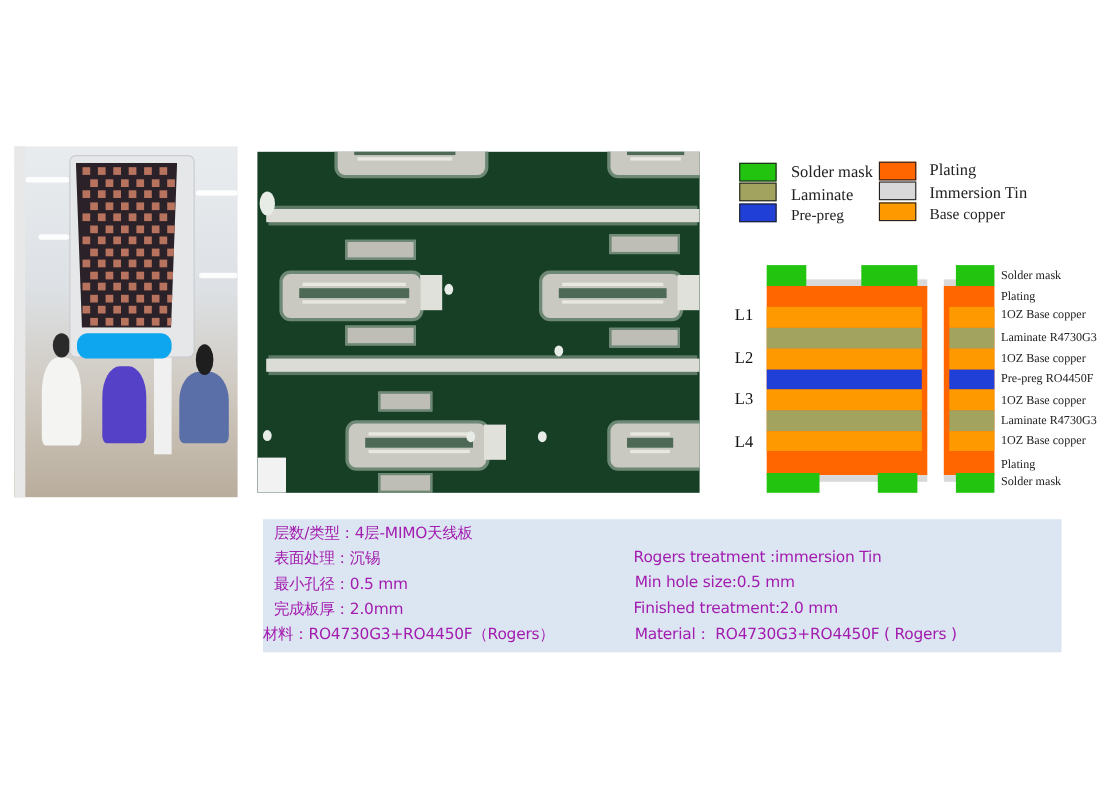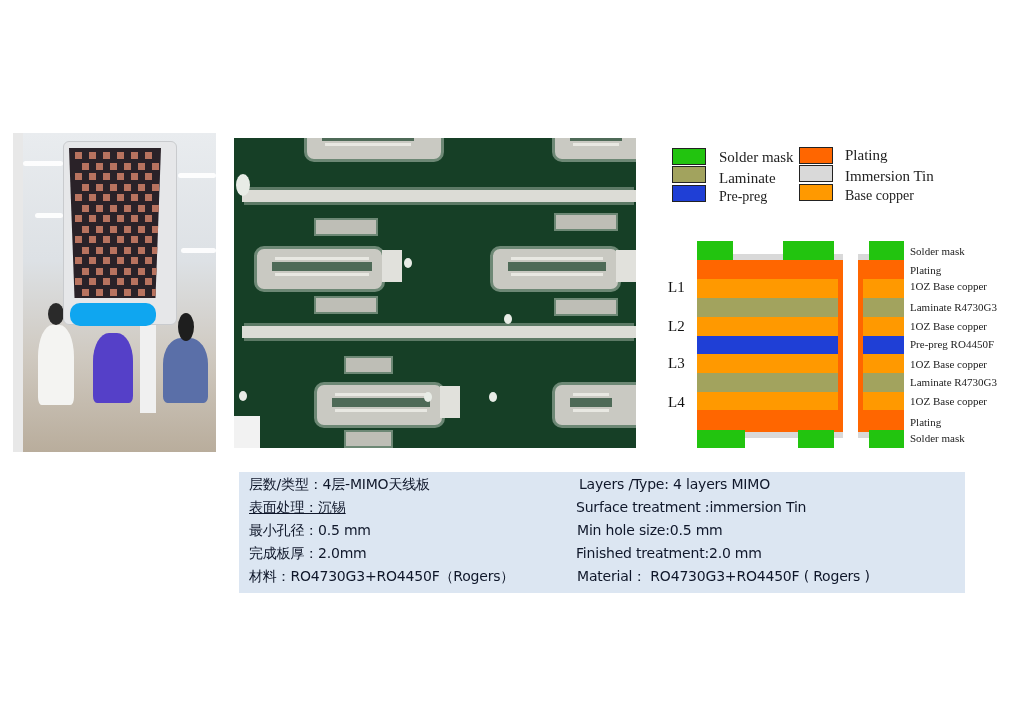--- a/index.html
+++ b/index.html
@@ -48,7 +48,7 @@
 
   
   #specs { left:239px; top:472px; width:726px; height:121px; background:#dce6f2; }
-  .spec-row { position:absolute; font-size:14px; color:#0f172a; white-space:nowrap;
+  .spec-row { position:absolute; font-size:14px; color:#a21caf; white-space:nowrap;
               font-family:"DejaVu Sans", sans-serif; letter-spacing:-0.2px; }
 </style>
 </head>

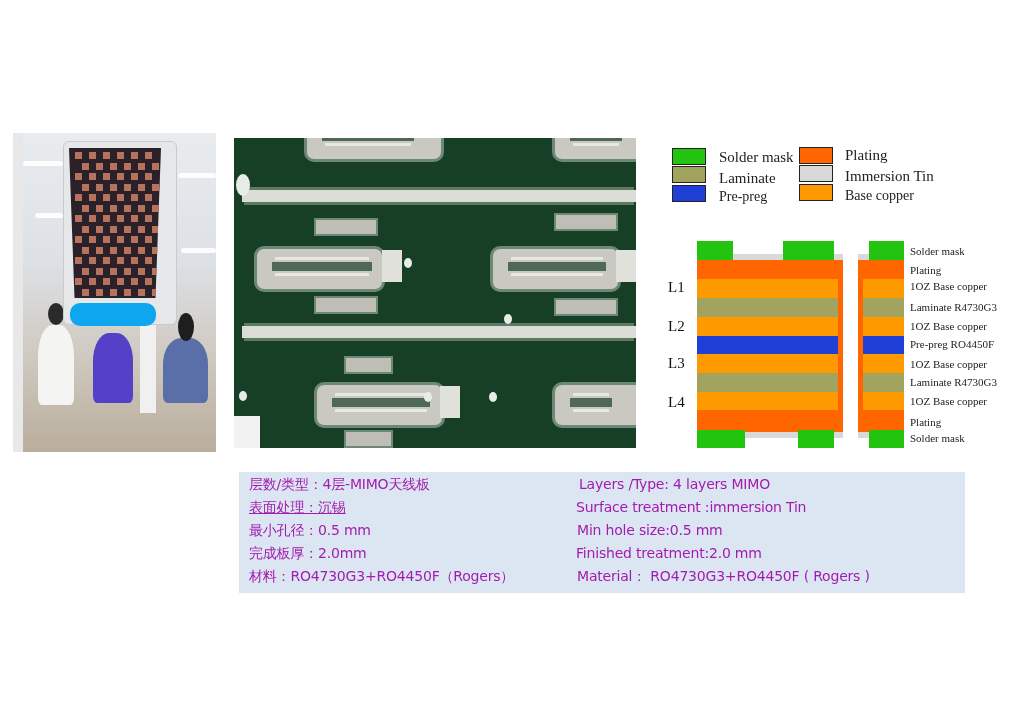--- a/index.html
+++ b/index.html
@@ -286,7 +286,6 @@
   <div class="spec-row" style="left:10px;top:73px;">完成板厚：2.0mm</div>
   <div class="spec-row" style="left:10px;top:96px;">材料：RO4730G3+RO4450F（Rogers）</div>
 
-  <div class="spec-row" style="left:340px;top:4px;">Layers /Type: 4 layers  MIMO</div>
   <div class="spec-row" style="left:337px;top:27px;">Surface treatment :immersion Tin</div>
   <div class="spec-row" style="left:338px;top:50px;">Min hole size:0.5 mm</div>
   <div class="spec-row" style="left:337px;top:73px;">Finished treatment:2.0 mm</div>

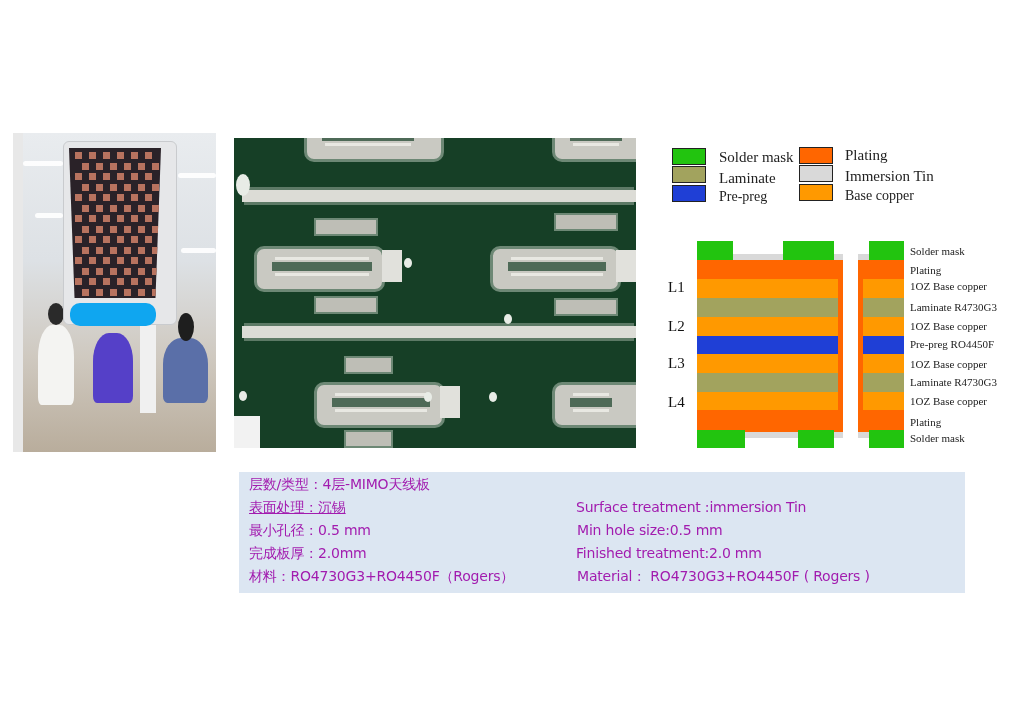--- a/index.html
+++ b/index.html
@@ -281,7 +281,7 @@
 
 <div id="specs" class="abs">
   <div class="spec-row" style="left:10px;top:4px;">层数/类型：4层-MIMO天线板</div>
-  <div class="spec-row" style="left:10px;top:27px;text-decoration:underline;">表面处理：沉锡</div>
+  <div class="spec-row" style="left:10px;top:27px;">表面处理：沉锡</div>
   <div class="spec-row" style="left:10px;top:50px;text-align:right;">最小孔径：0.5 mm</div>
   <div class="spec-row" style="left:10px;top:73px;">完成板厚：2.0mm</div>
   <div class="spec-row" style="left:10px;top:96px;">材料：RO4730G3+RO4450F（Rogers）</div>

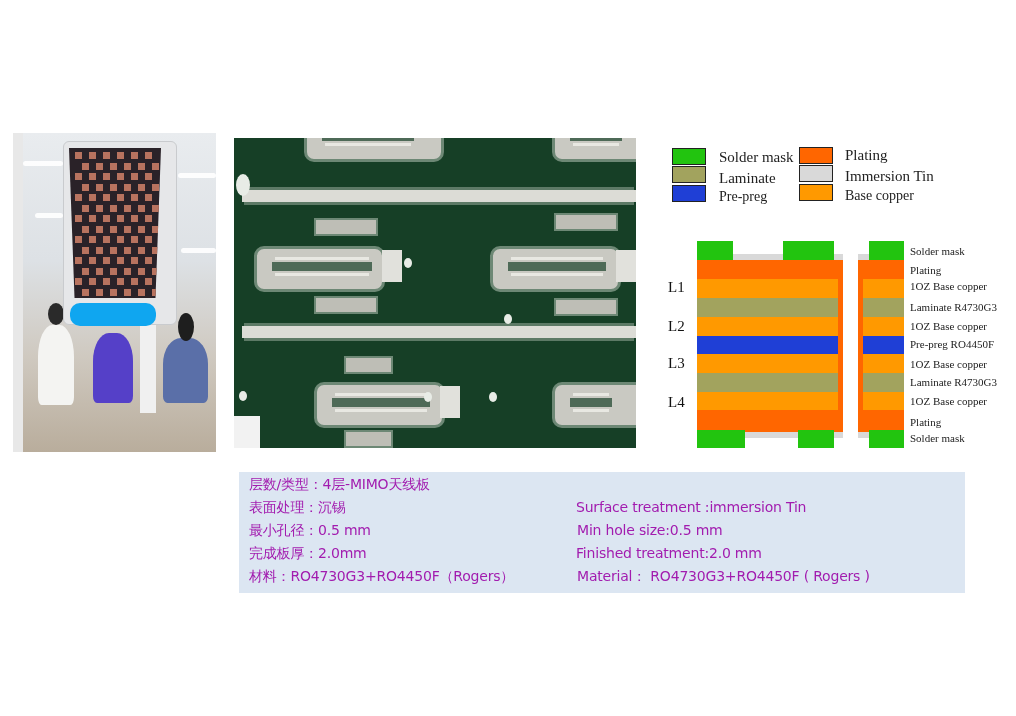--- a/index.html
+++ b/index.html
@@ -286,7 +286,7 @@
   <div class="spec-row" style="left:10px;top:73px;">完成板厚：2.0mm</div>
   <div class="spec-row" style="left:10px;top:96px;">材料：RO4730G3+RO4450F（Rogers）</div>
 
-  <div class="spec-row" style="left:337px;top:27px;">Surface treatment :immersion Tin</div>
+  <div class="spec-row" style="left:337px;top:27px;">Rogers treatment :immersion Tin</div>
   <div class="spec-row" style="left:338px;top:50px;">Min hole size:0.5 mm</div>
   <div class="spec-row" style="left:337px;top:73px;">Finished treatment:2.0 mm</div>
   <div class="spec-row" style="left:338px;top:96px;">Material： RO4730G3+RO4450F ( Rogers )</div>

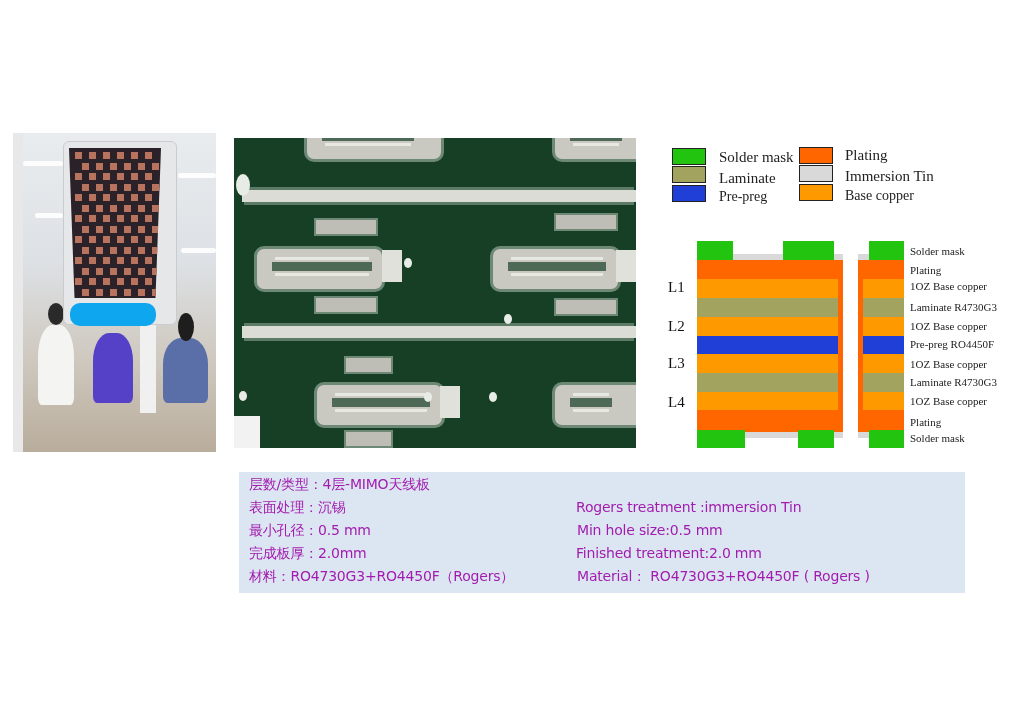--- a/index.html
+++ b/index.html
@@ -284,7 +284,7 @@
   <div class="spec-row" style="left:10px;top:27px;">表面处理：沉锡</div>
   <div class="spec-row" style="left:10px;top:50px;text-align:right;">最小孔径：0.5 mm</div>
   <div class="spec-row" style="left:10px;top:73px;">完成板厚：2.0mm</div>
-  <div class="spec-row" style="left:10px;top:96px;">材料：RO4730G3+RO4450F（Rogers）</div>
+  <div class="spec-row" style="left:0;top:96px;">材料：RO4730G3+RO4450F（Rogers）</div>
 
   <div class="spec-row" style="left:337px;top:27px;">Rogers treatment :immersion Tin</div>
   <div class="spec-row" style="left:338px;top:50px;">Min hole size:0.5 mm</div>

